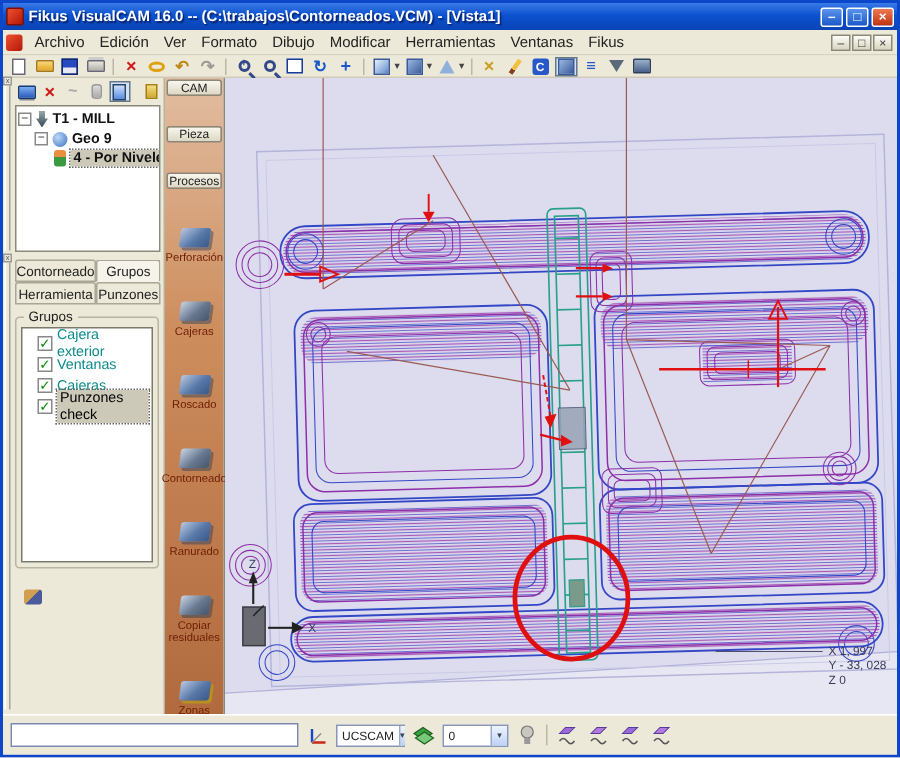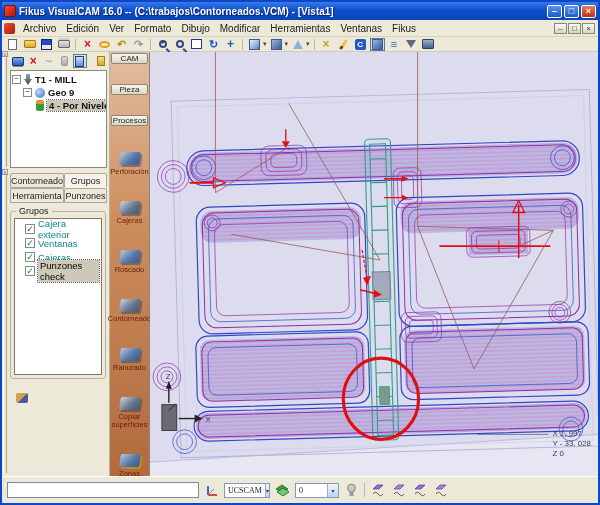--- a/index.html
+++ b/index.html
@@ -307,7 +307,7 @@
       </div>
       <div class="pitem">
         <span class="pcube alt"></span>
-        <span class="plabel">Copiar superficies</span>
+        <span class="plabel">Copiar residuales</span>
       </div>
       <div class="pitem">
         <span class="pcube yellow"></span>

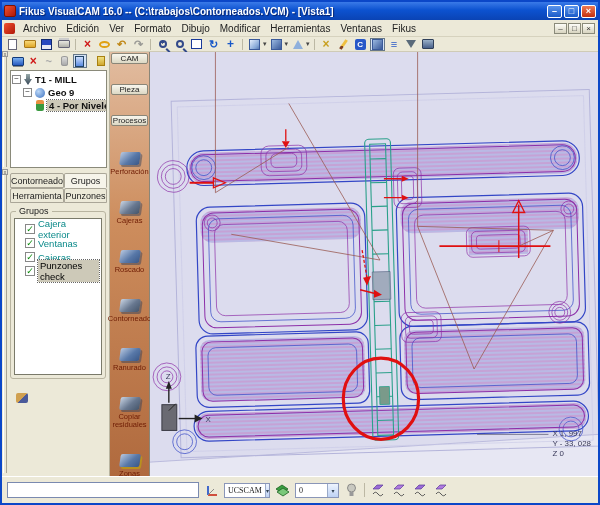--- a/index.html
+++ b/index.html
@@ -102,7 +102,7 @@
   
   .bottombar{height:27px;flex:0 0 27px;border-top:1px solid #fff;background:#ece9d8;display:flex;align-items:center;gap:4px;padding:0 5px;}
   .cmd{width:192px;height:16px;border:1px solid #7a8ab0;background:#fff;flex:0 0 192px;font-size:9px;padding:0 2px;font-family:"Liberation Sans",sans-serif;}
-  .combo{height:15px;background:#fff;border:1px solid #8a96b8;display:flex;align-items:center;font-size:8px;padding-left:3px;color:#222;font-family:Liberation Serif, serif;}
+  .combo{height:15px;background:#fff;border:1px solid #8a96b8;display:flex;align-items:center;font-size:8px;padding-left:3px;color:#222;}
   .combo .cval{flex:1;}
   .combo .arrowbtn{width:11px;height:13px;margin-left:3px;background:linear-gradient(#eef4fe,#bed2f4);border-left:1px solid #9aaac8;display:flex;align-items:center;justify-content:center;font-size:6px;color:#345;}
   .bico{display:flex;align-items:center;justify-content:center;width:17px;height:17px;flex:0 0 17px;}

